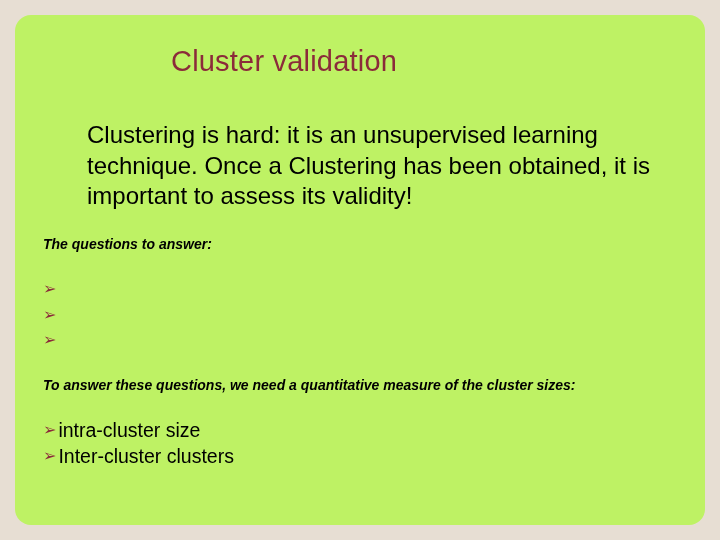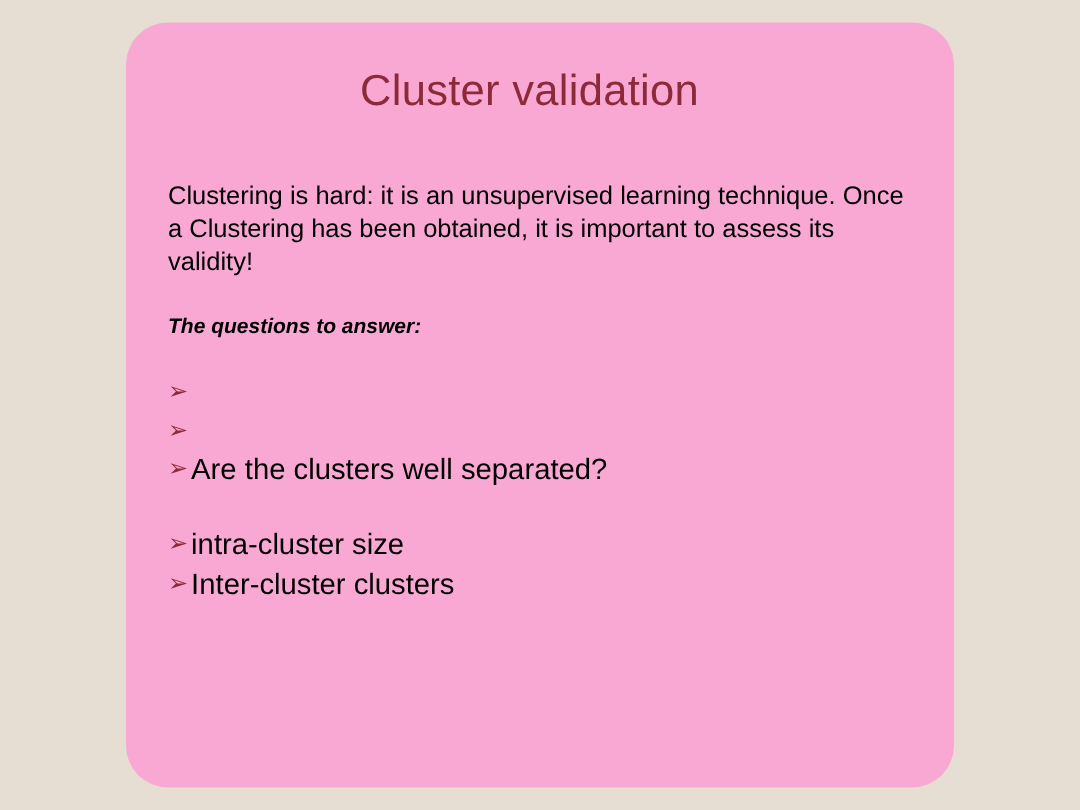--- a/index.html
+++ b/index.html
@@ -12,10 +12,10 @@
     justify-content: center;
   }
   .card {
-    width: 552px;
+    width: 690px;
     height: 510px;
-    background: #f9a8d4;
-    border-radius: 28px;
+    background: #bef264;
+    border-radius: 16px;
     padding: 30px 28px 30px 28px;
     position: relative;
   }

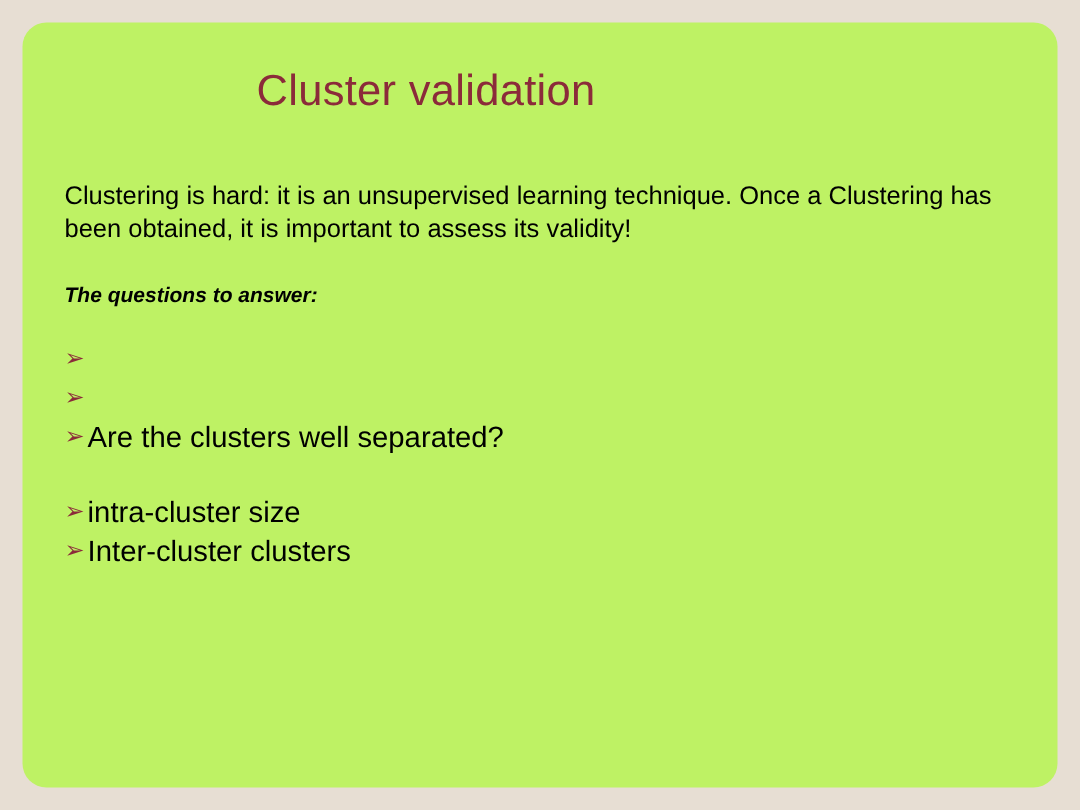--- a/index.html
+++ b/index.html
@@ -29,9 +29,10 @@
   }
   .para {
     color: #000;
-    font-size: 17px;
+    font-size: 24px;
     line-height: 1.28;
     margin-bottom: 24px;
+    margin-left: 44px;
   }
   .sub {
     color: #000;

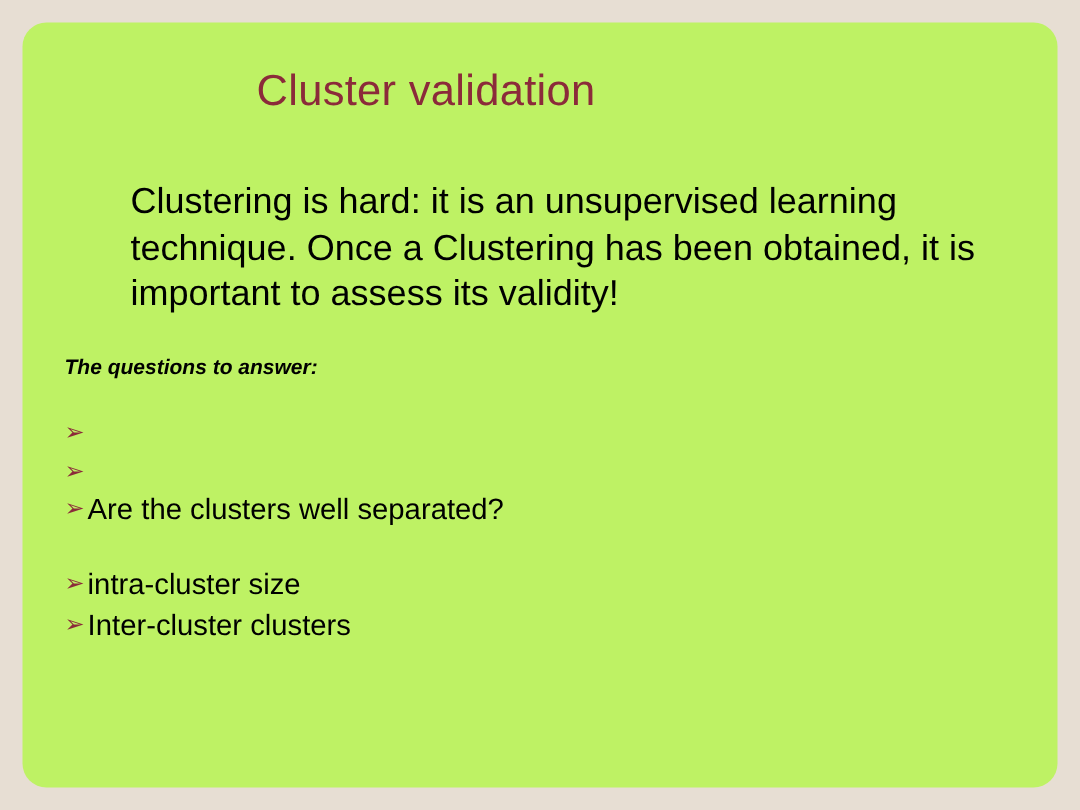--- a/index.html
+++ b/index.html
@@ -80,7 +80,6 @@
     </div>
     <div class="li">
       <span class="bullet">➢</span>
-      <span>Are the clusters well separated?</span>
     </div>
   </div>
 

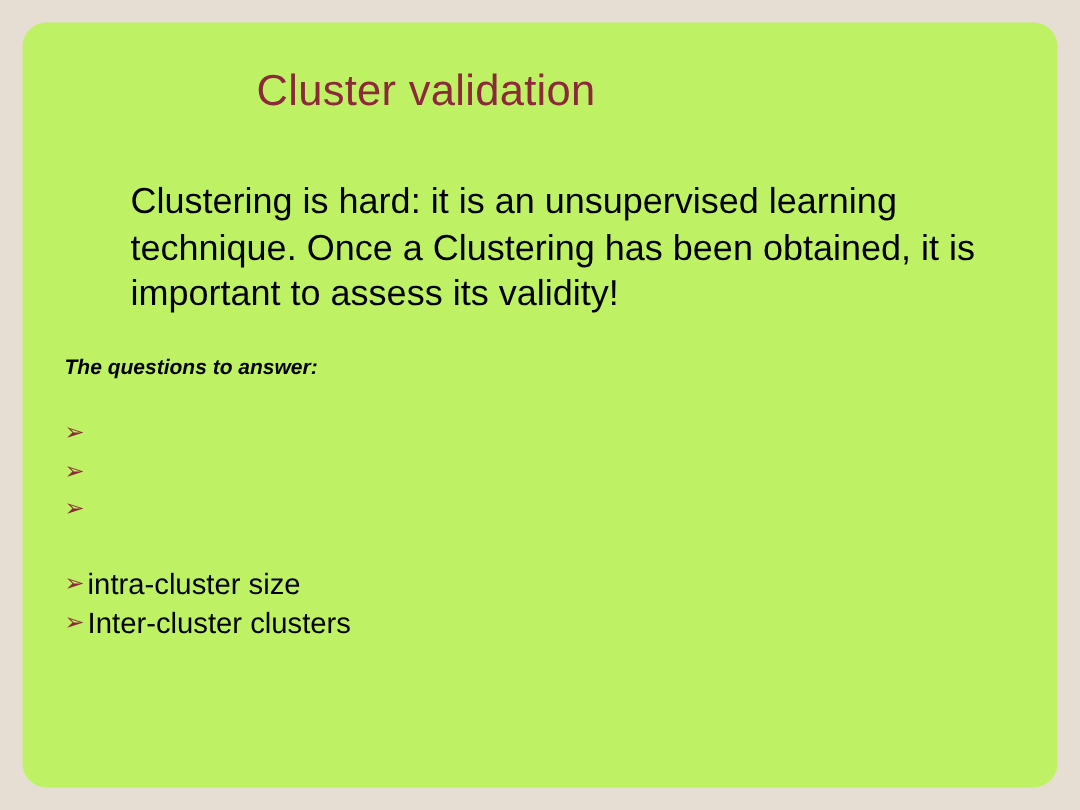--- a/index.html
+++ b/index.html
@@ -83,6 +83,7 @@
     </div>
   </div>
 
+  <p class="sub" style="white-space: pre-line;">To answer these questions, we need a quantitative measure  of the cluster sizes:</p>
 
   <div class="list">
     <div class="li">

